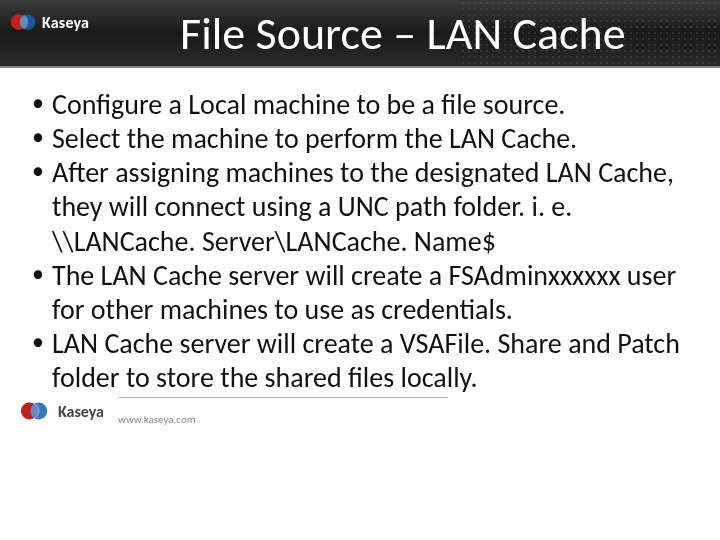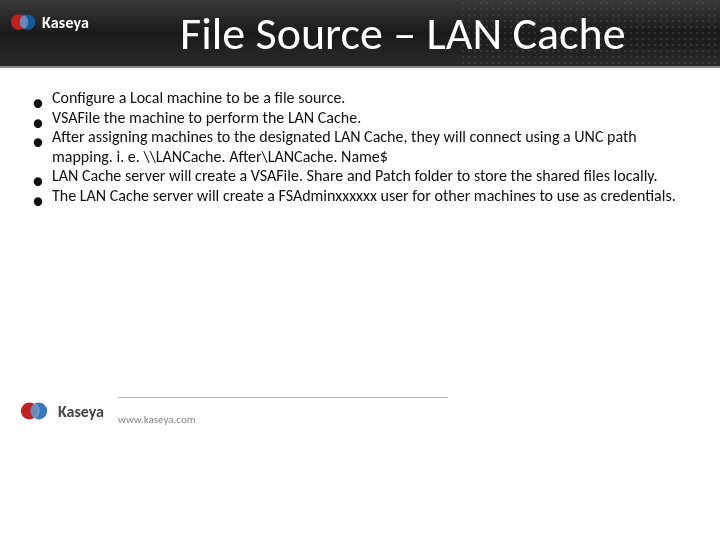--- a/index.html
+++ b/index.html
@@ -59,7 +59,7 @@
   ul.bullets li {
     position: relative;
     padding-left: 28px;
-    font-size: 16px;
+    font-size: 28px;
     line-height: 1.22;
     color: #111;
     margin-bottom: 0px;

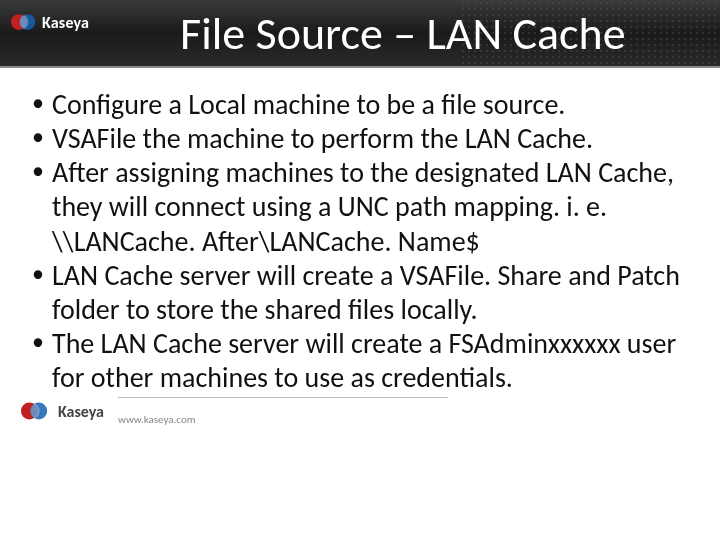--- a/index.html
+++ b/index.html
@@ -120,7 +120,7 @@
   <div class="content">
     <ul class="bullets">
       <li>Configure a Local machine to be a file source.</li>
-      <li>VSAFile the machine to perform the LAN Cache.</li>
+      <li>Select the machine to perform the LAN Cache.</li>
       <li>After assigning machines to the designated LAN Cache, they will connect using a UNC path mapping.  i. e. \\LANCache. After\LANCache. Name$</li>
       <li>LAN Cache server will create a VSAFile. Share and Patch folder to store the shared files locally.</li>
       <li>The LAN Cache server will create a FSAdminxxxxxx user for other machines to use as credentials.</li>

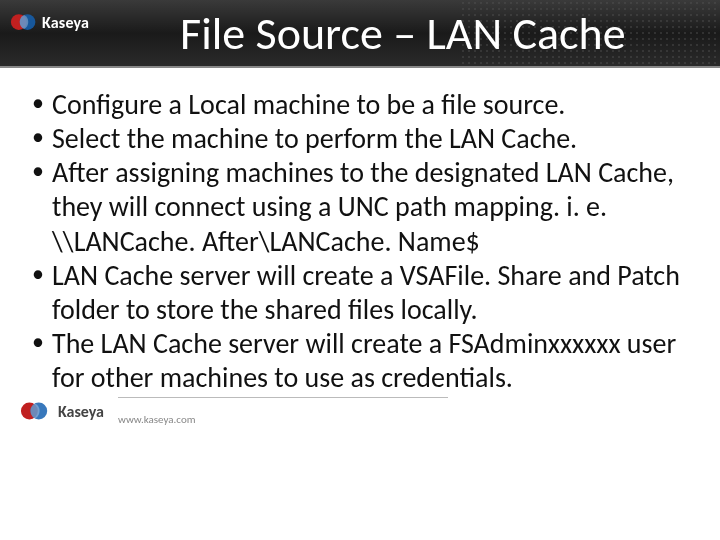--- a/index.html
+++ b/index.html
@@ -121,7 +121,7 @@
     <ul class="bullets">
       <li>Configure a Local machine to be a file source.</li>
       <li>Select the machine to perform the LAN Cache.</li>
-      <li>After assigning machines to the designated LAN Cache, they will connect using a UNC path mapping.  i. e. \\LANCache. After\LANCache. Name$</li>
+      <li>After assigning machines to the designated LAN Cache, they will connect using a UNC path folder.  i. e. \\LANCache. Server\LANCache. Name$</li>
       <li>LAN Cache server will create a VSAFile. Share and Patch folder to store the shared files locally.</li>
       <li>The LAN Cache server will create a FSAdminxxxxxx user for other machines to use as credentials.</li>
     </ul>

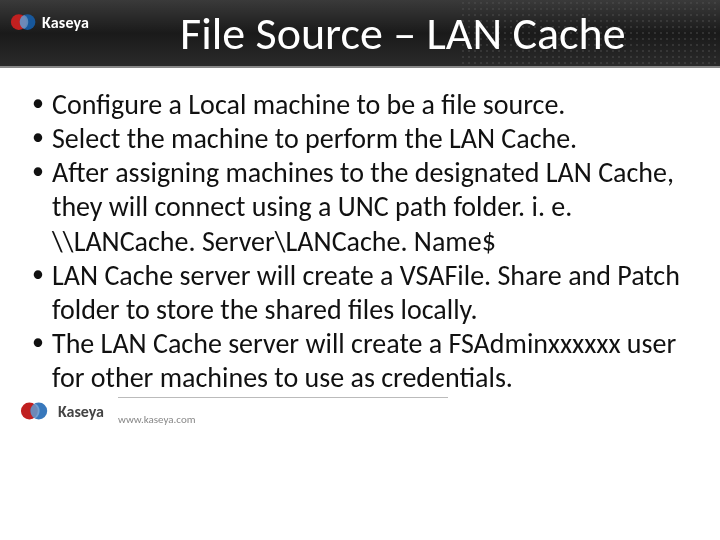--- a/index.html
+++ b/index.html
@@ -122,8 +122,8 @@
       <li>Configure a Local machine to be a file source.</li>
       <li>Select the machine to perform the LAN Cache.</li>
       <li>After assigning machines to the designated LAN Cache, they will connect using a UNC path folder.  i. e. \\LANCache. Server\LANCache. Name$</li>
+      <li>The LAN Cache server will create a FSAdminxxxxxx user for other machines to use as credentials.</li>
       <li>LAN Cache server will create a VSAFile. Share and Patch folder to store the shared files locally.</li>
-      <li>The LAN Cache server will create a FSAdminxxxxxx user for other machines to use as credentials.</li>
     </ul>
   </div>
 

